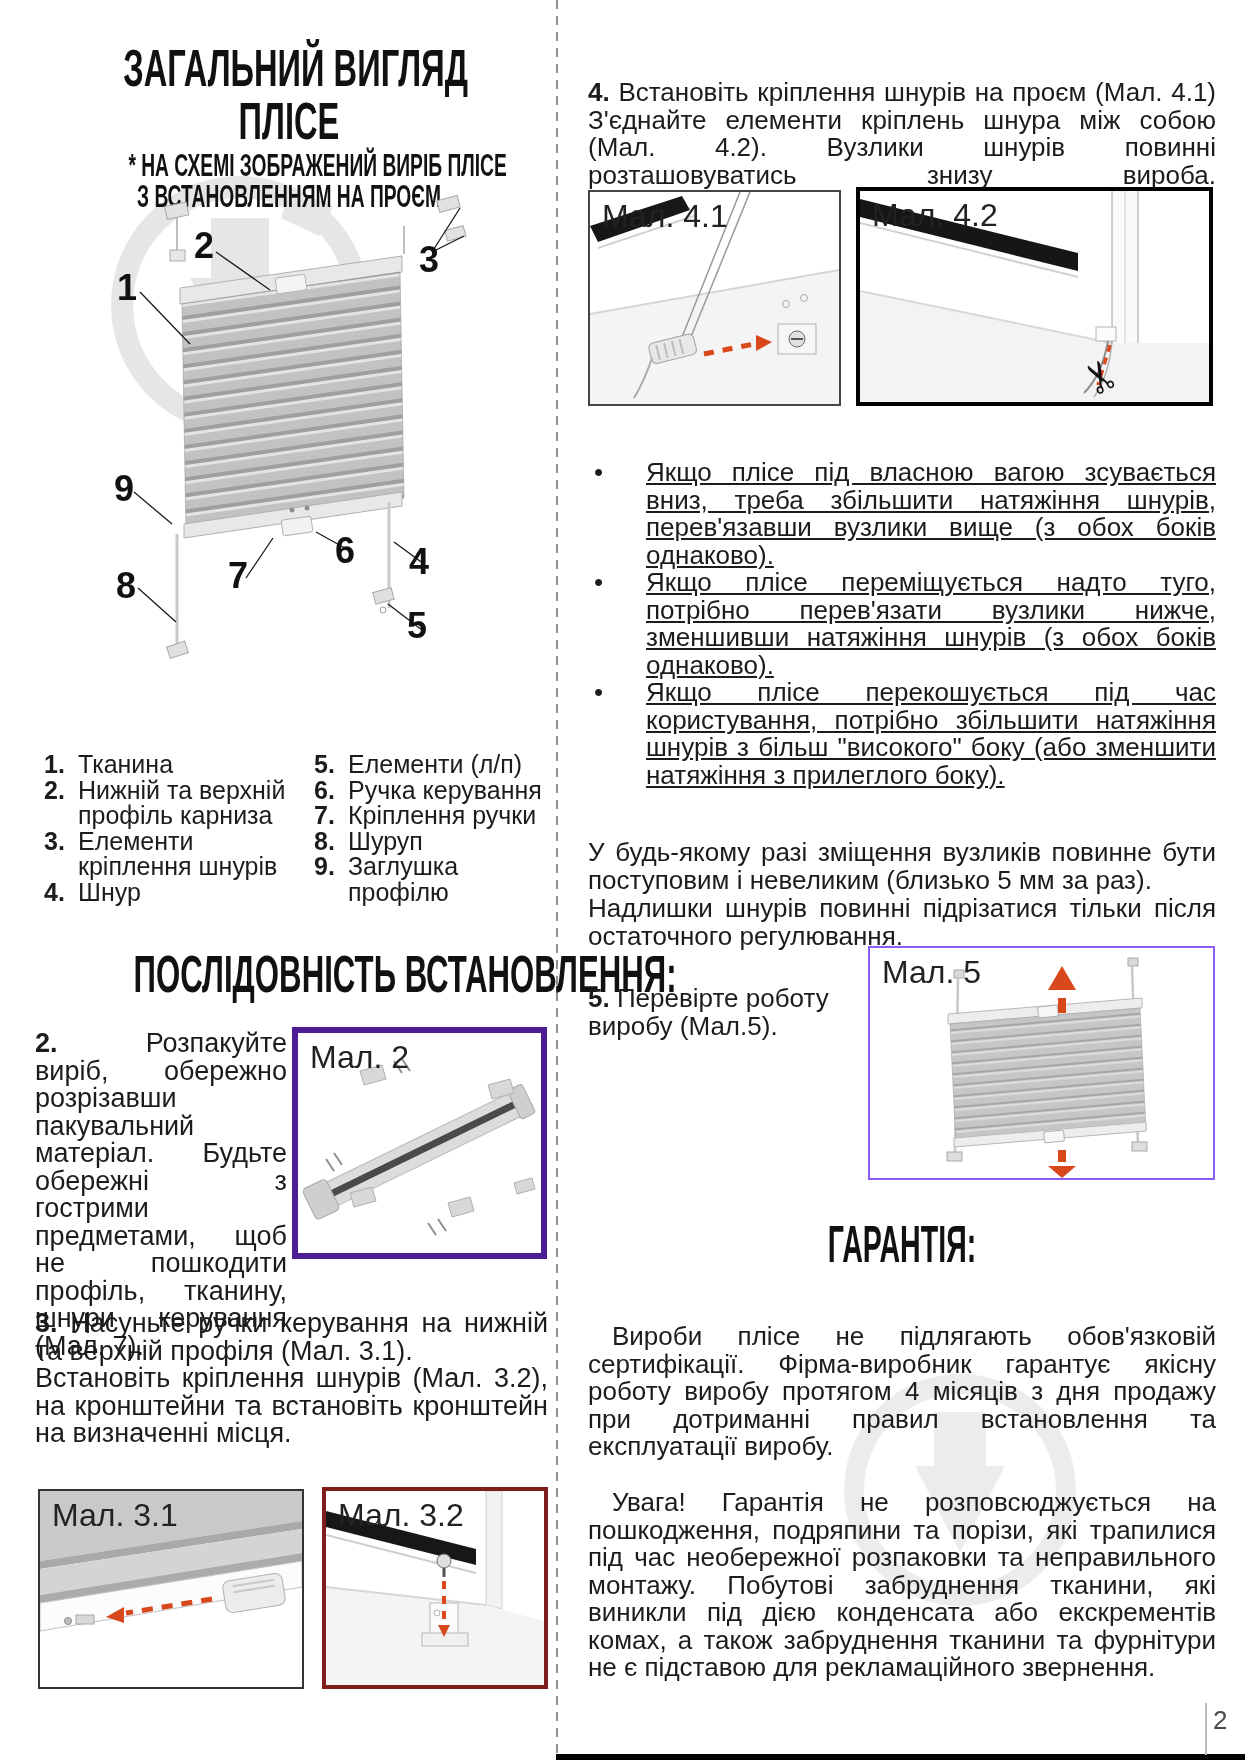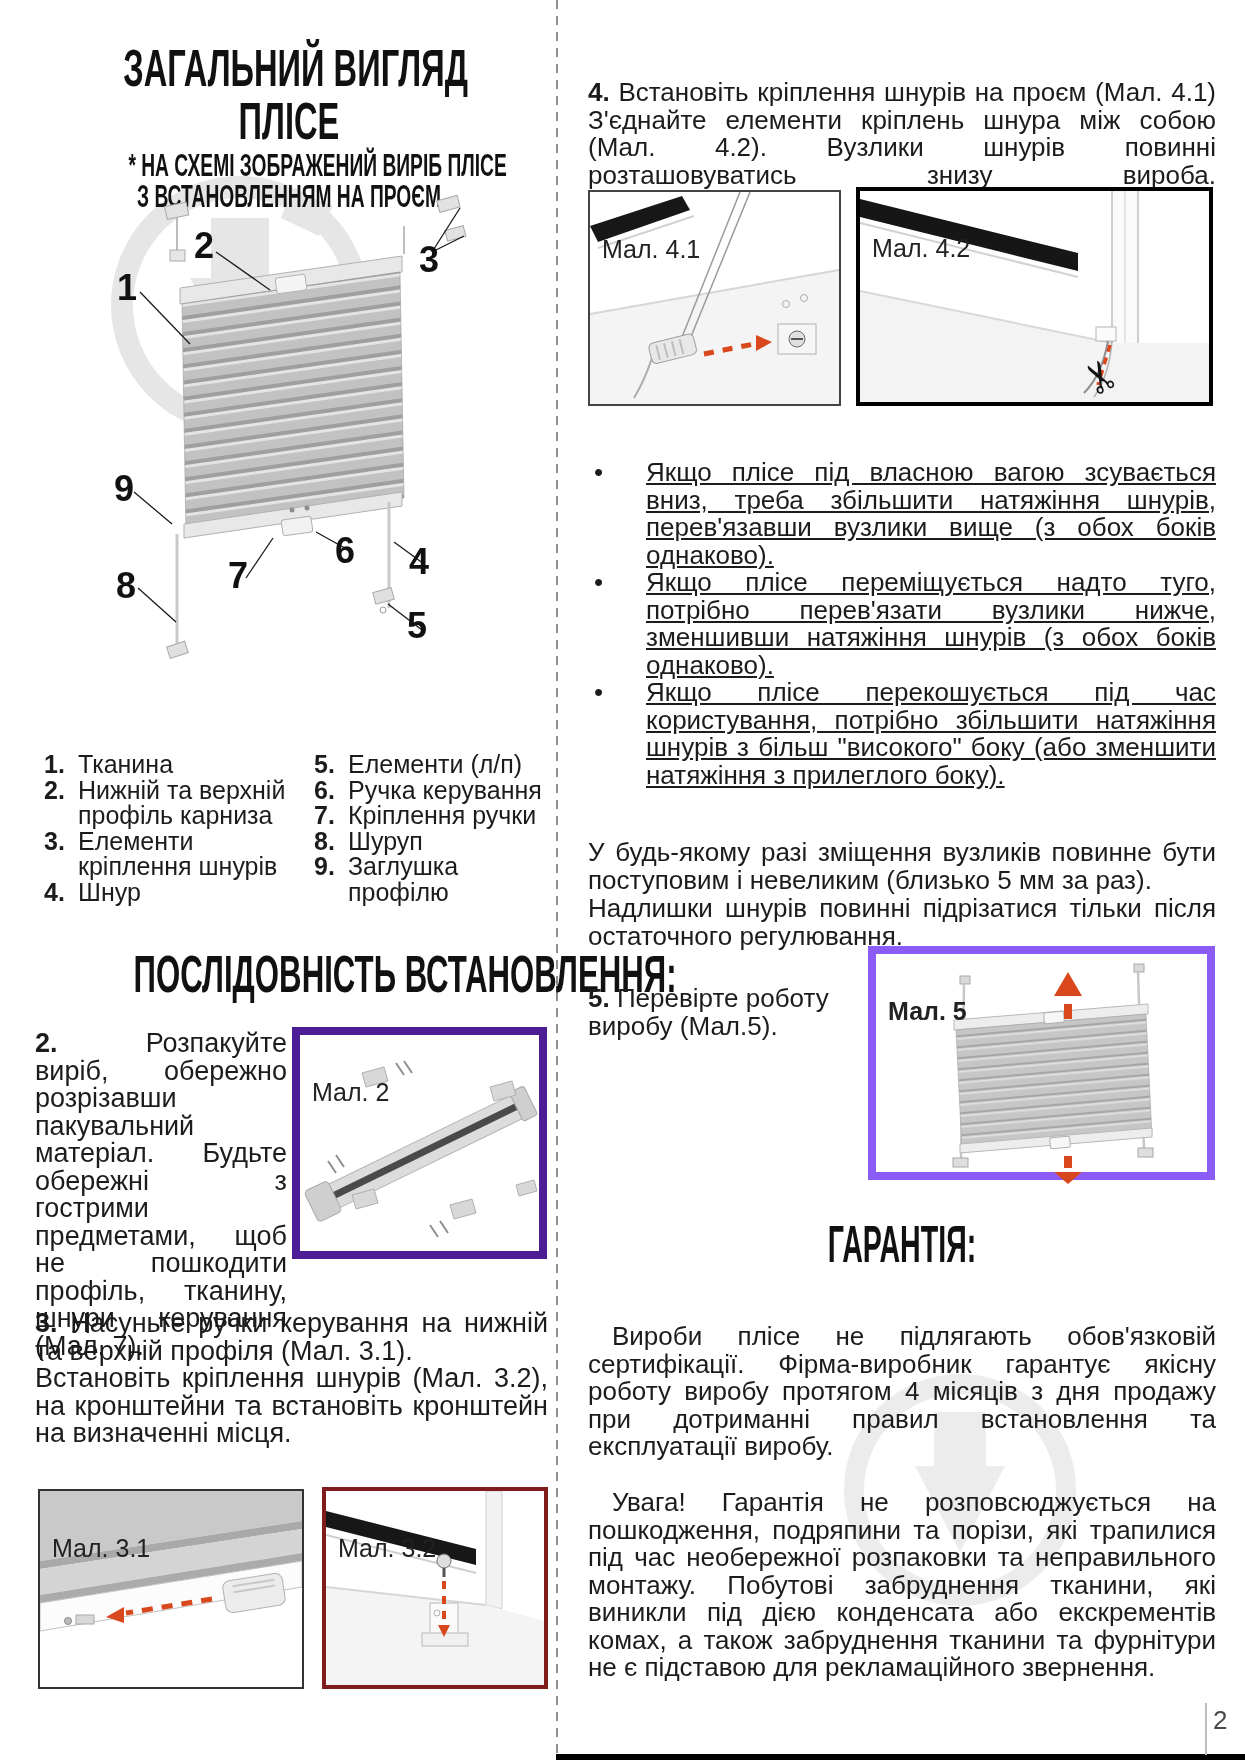--- a/index.html
+++ b/index.html
@@ -17,7 +17,7 @@
   .body-text-lg{font-size:27px;line-height:27.5px;text-align:justify;color:#1c1c1c;}
   .num{font-weight:bold;}
   .figure-box{position:absolute;background:#fff;box-sizing:border-box;}
-  .fig-label{position:absolute;top:6px;left:12px;font-size:25px;color:#222;z-index:2;margin-top:37px;}
+  .fig-label{position:absolute;top:6px;left:12px;font-size:32px;color:#222;z-index:2;}
   .legend-row{display:flex;font-size:25px;line-height:25.5px;}
   .legend-row .num{width:34px;flex:none;}
   .legend-row .txt{flex:1;}

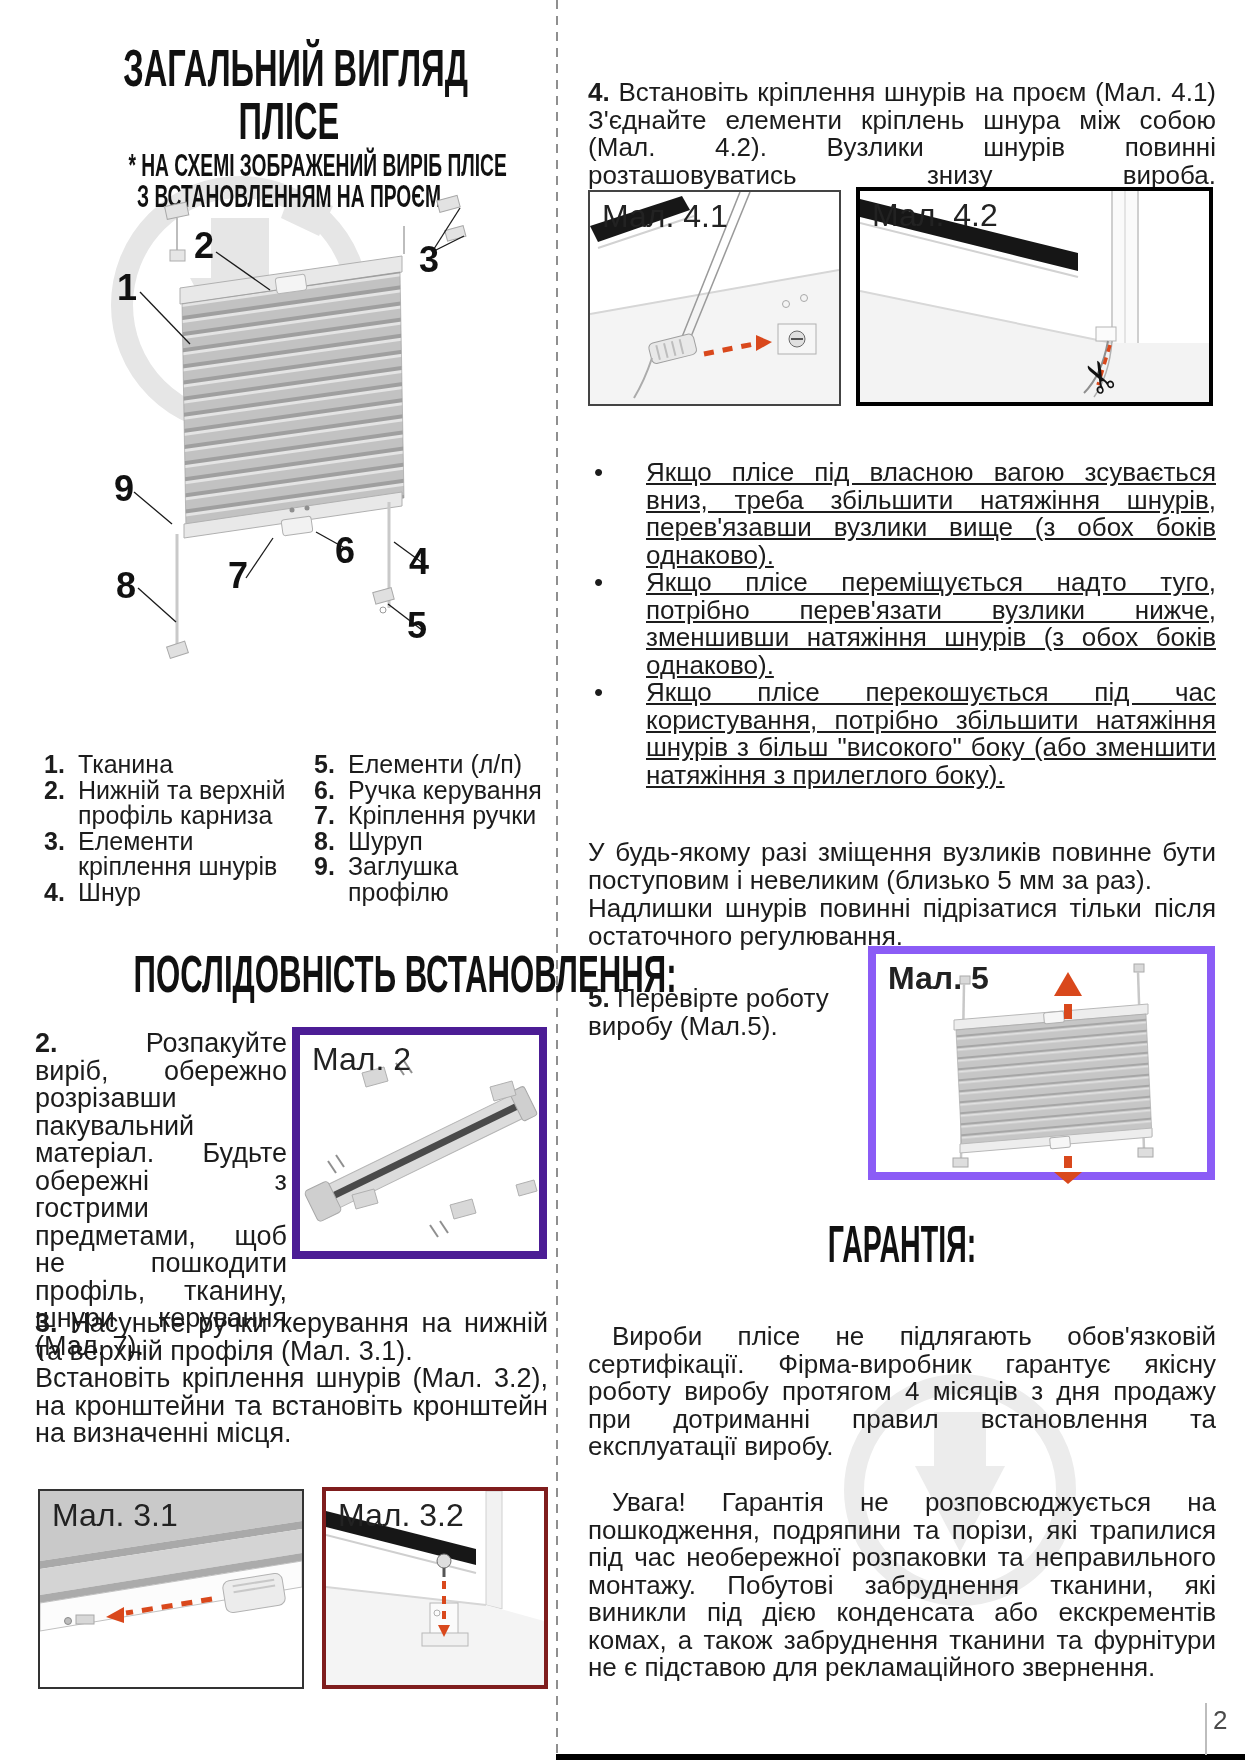--- a/index.html
+++ b/index.html
@@ -332,7 +332,7 @@
     <span class="num">5.</span>
     <span>Перевірте роботу виробу (Мал.5).</span>
   </p>
-  <div class="figure-box" style="left:868px;top:946px;width:347px;height:234px;border:8px solid #8b5cf6;z-index:1;font-weight:bold;">
+  <div class="figure-box" style="left:868px;top:946px;width:347px;height:234px;border:2px solid #8b5cf6;z-index:1;">
     <span class="fig-label">Мал. 5</span>
     <svg width="343" height="230" viewBox="0 0 343 230">
       <defs>

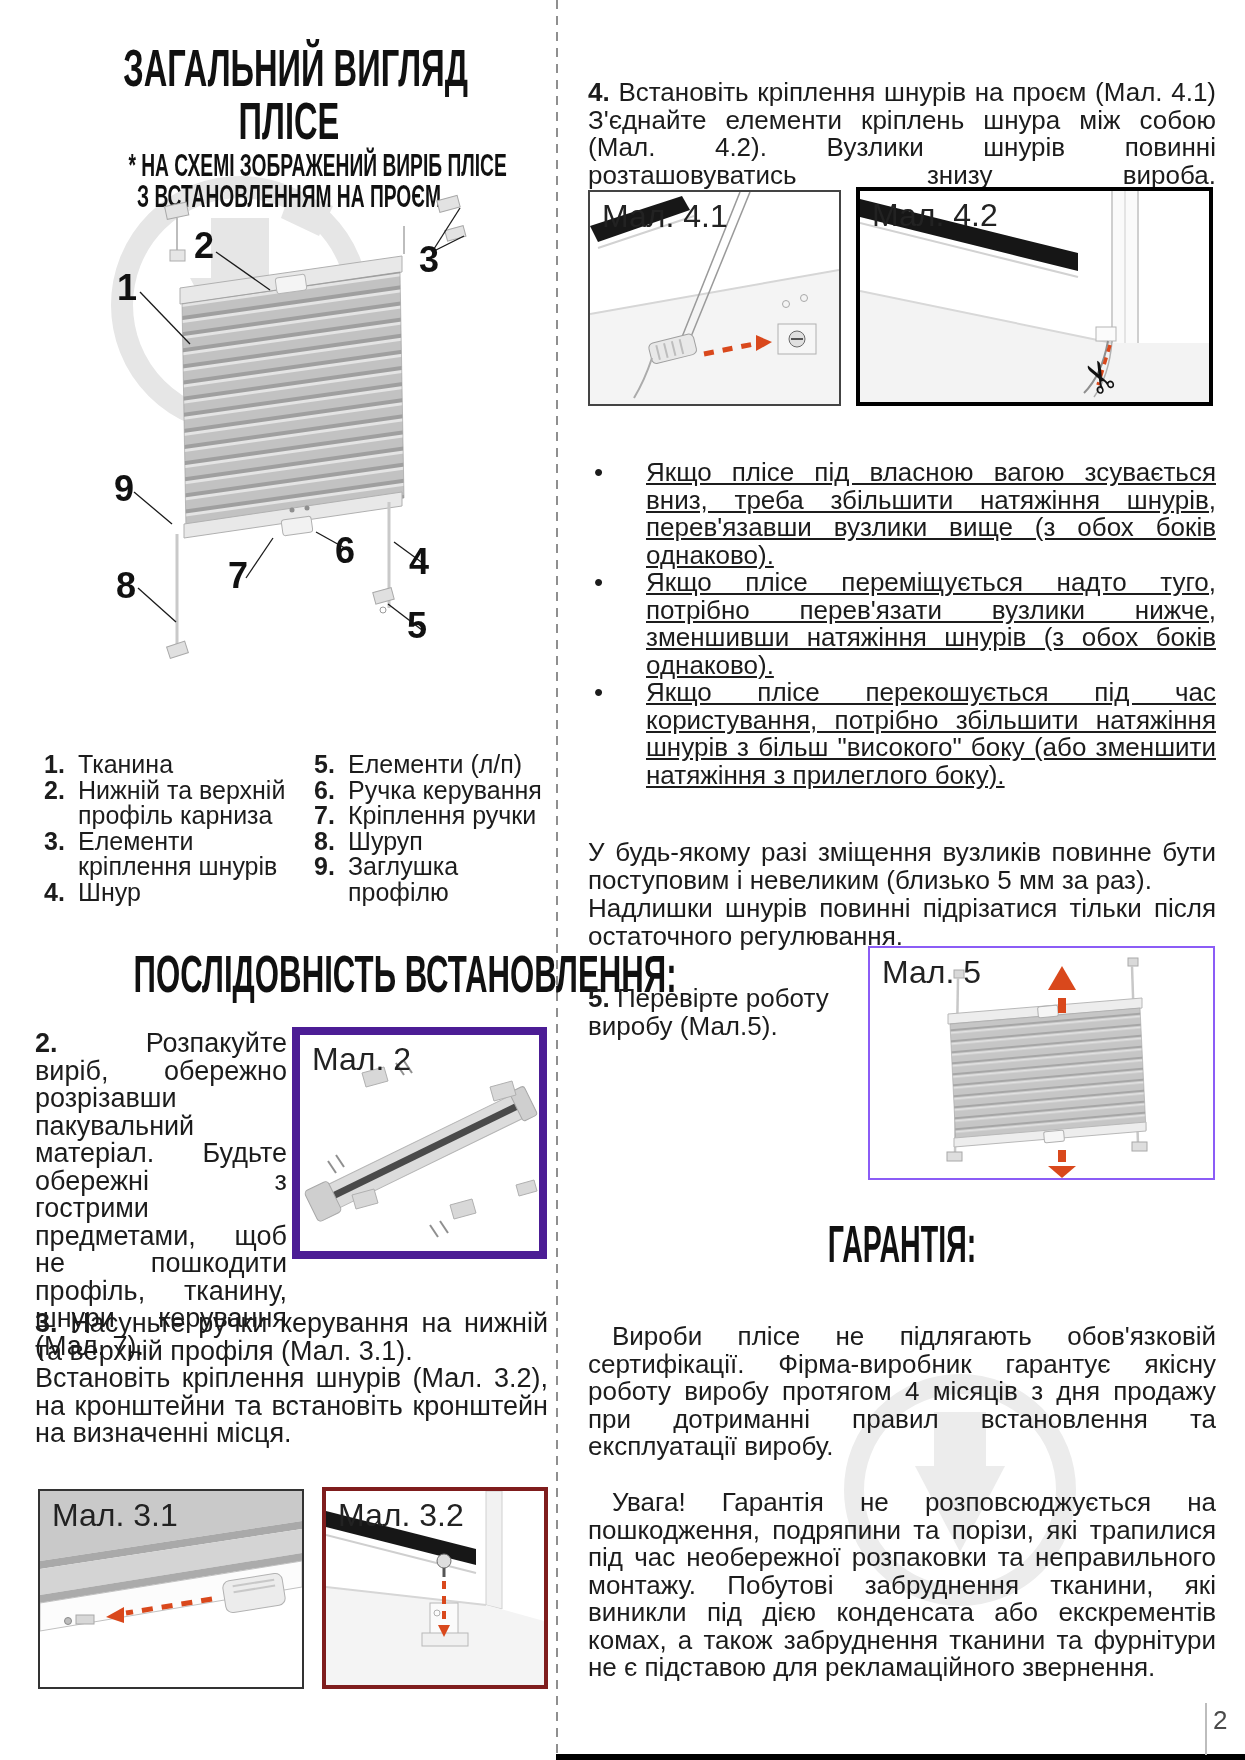--- a/index.html
+++ b/index.html
@@ -186,7 +186,7 @@
     <span class="num">2.</span>
     <span>Розпакуйте виріб, обережно розрізавши пакувальний матеріал. Будьте обережні з гострими предметами, щоб не пошкодити профіль, тканину, шнури керування (Мал. 7).</span>
   </p>
-  <div class="figure-box" style="left:292px;top:1027px;width:255px;height:232px;border:8px solid #4c1d95;z-index:1;">
+  <div class="figure-box" style="left:292px;top:1027px;width:255px;height:232px;border:6px solid #4c1d95;z-index:1;">
     <span class="fig-label">Мал. 2</span>
     <svg width="251" height="228" viewBox="0 0 251 228">
       <g transform="rotate(-26 125 120)">

